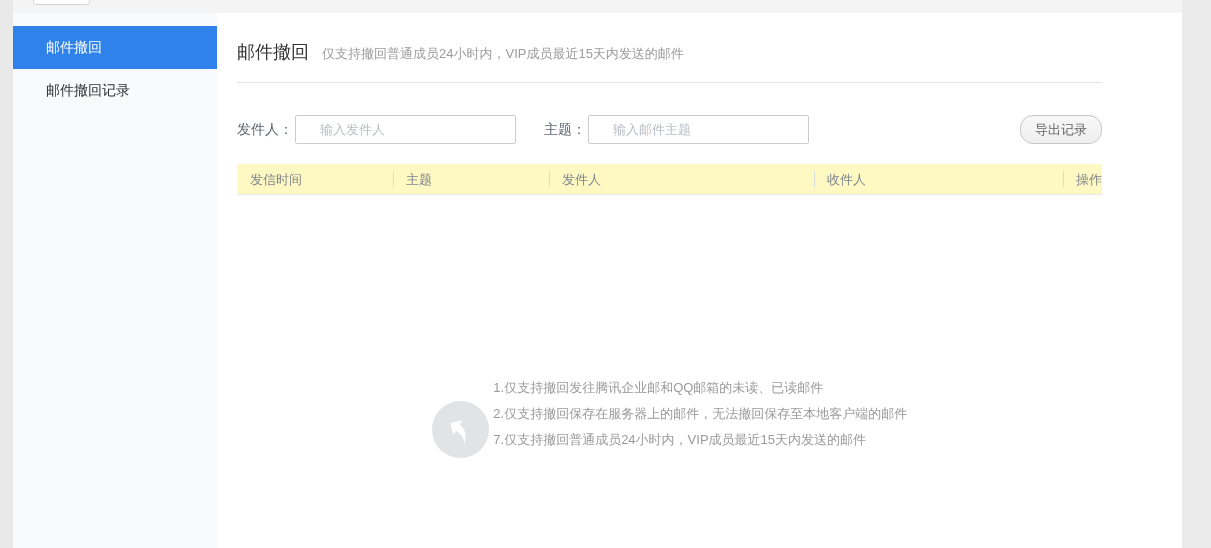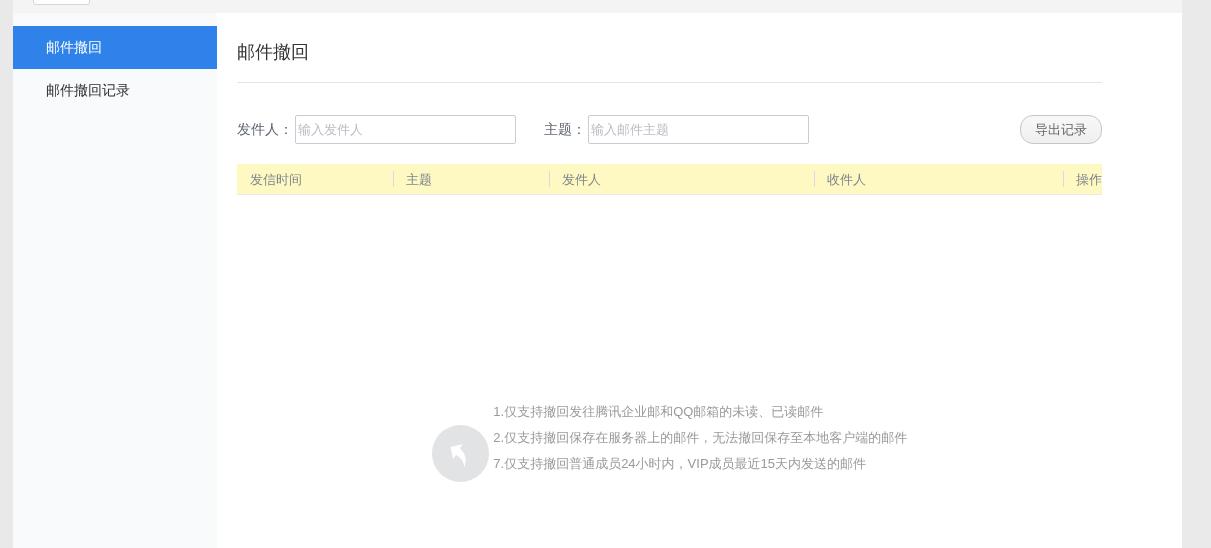--- a/index.html
+++ b/index.html
@@ -95,6 +95,7 @@
 
     <div class="main-header">
       <span class="page-title">邮件撤回</span>
+      <span class="page-subtitle">仅支持撤回普通成员24小时内，VIP成员最近15天内发送的邮件</span>
     </div>
 
     <div class="search-row">

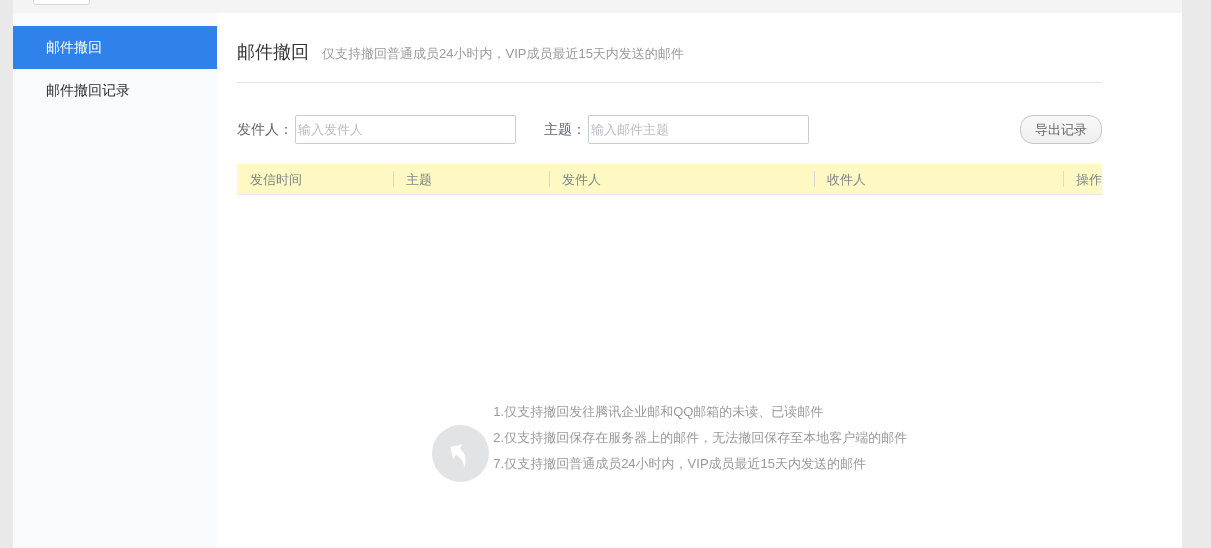--- a/index.html
+++ b/index.html
@@ -39,7 +39,7 @@
   .text-input {
     width:221px; height:29px; margin-left:2px;
     border:1px solid #c9ccd0; border-radius:2px; background:#fff;
-    font-size:13px; color:#333; padding:0 2px; outline:none;
+    font-size:13px; color:#333; padding:0 24px; outline:none;
     font-family:"Liberation Sans","DejaVu Sans",sans-serif;
   }
   .text-input::placeholder { color:#b9bdc4; }

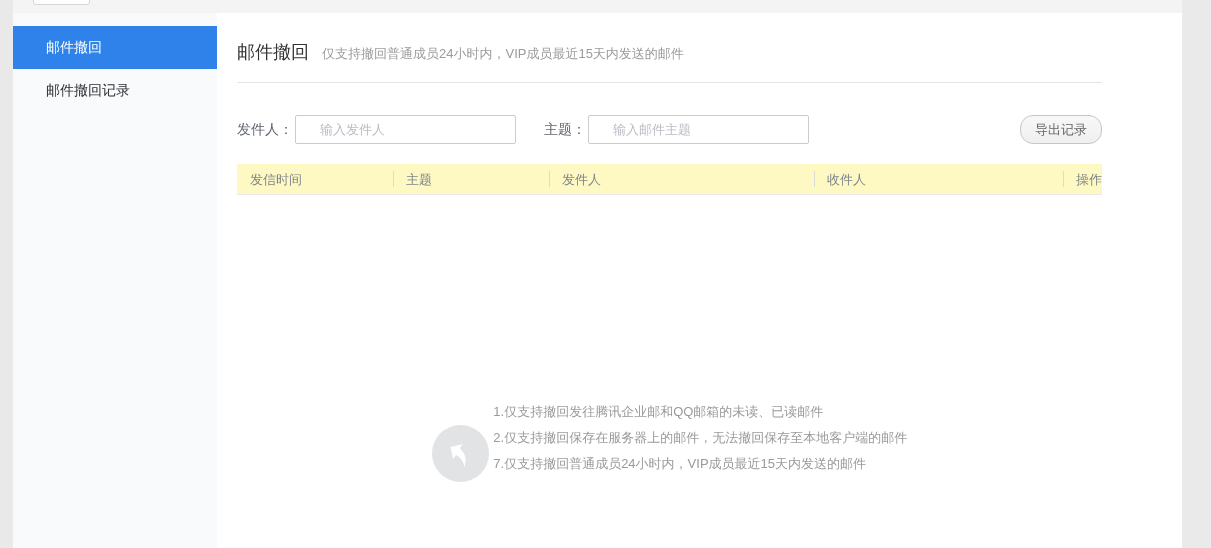--- a/index.html
+++ b/index.html
@@ -72,7 +72,7 @@
     display:inline-flex; align-items:center; justify-content:center;
   }
   .empty-icon svg { width:30px; height:30px; transform:rotate(32deg); }
-  .tips { margin-top:24px; display:inline-block; text-align:left; }
+  .tips { display:inline-block; text-align:left; }
   .tips p { font-size:13px; color:#9a9a9a; line-height:26px; white-space:nowrap; }
 </style>
 </head>

